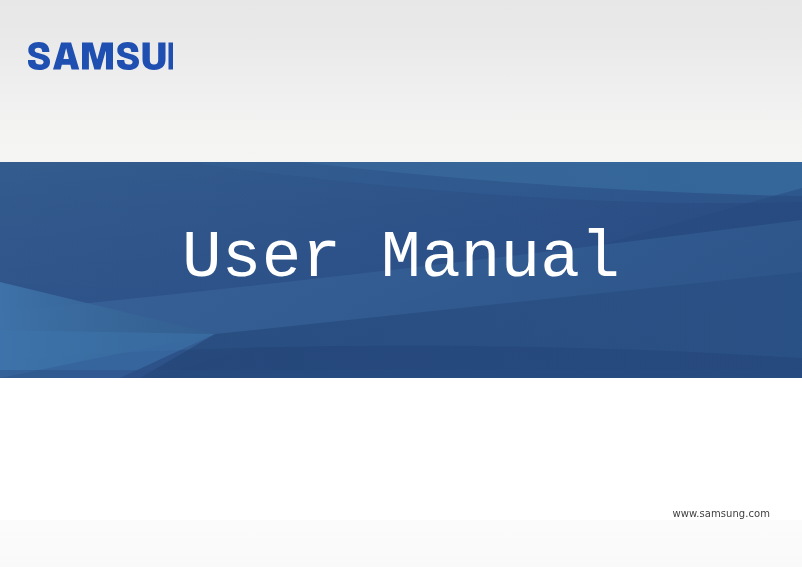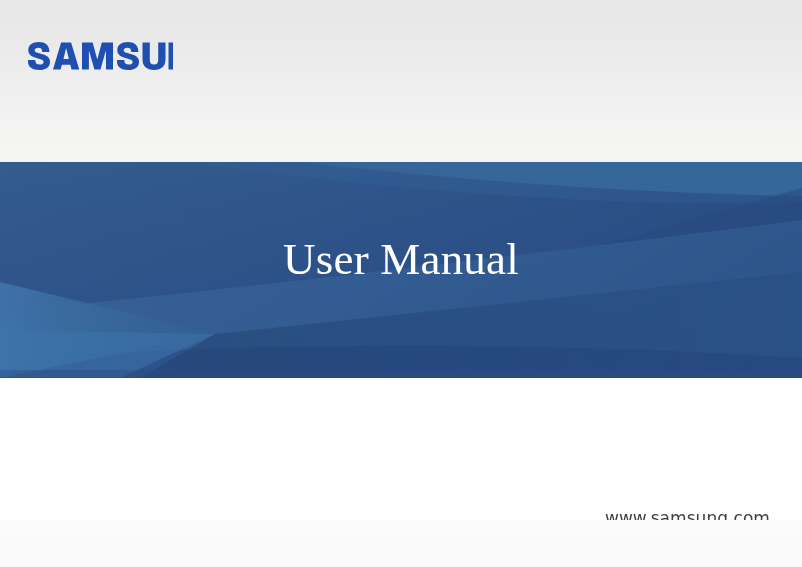--- a/index.html
+++ b/index.html
@@ -87,9 +87,9 @@
     align-items: center;
     justify-content: center;
     color: #ffffff;
-    font-family: Liberation Serif, serif;
+    font-family: Liberation Mono, monospace;
     font-weight: 300;
-    font-size: 45px;
+    font-size: 66px;
     letter-spacing: 0.2px;
     line-height: 1;
     padding-bottom: 22px;

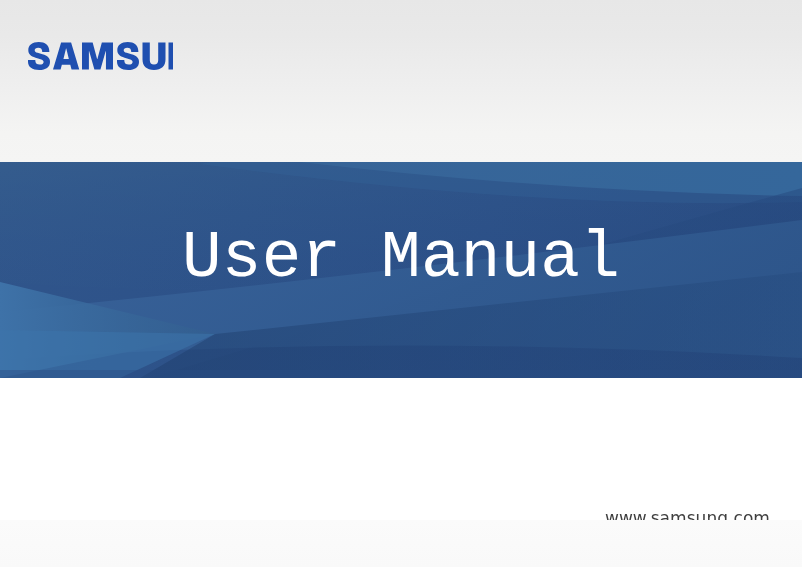--- a/index.html
+++ b/index.html
@@ -113,7 +113,7 @@
     top: 508px;
     color: #3f3f3f;
     font-family: "DejaVu Sans", sans-serif;
-    font-size: 17px;
+    font-size: 10px;
     letter-spacing: 0.05px;
     white-space: nowrap;
   }

